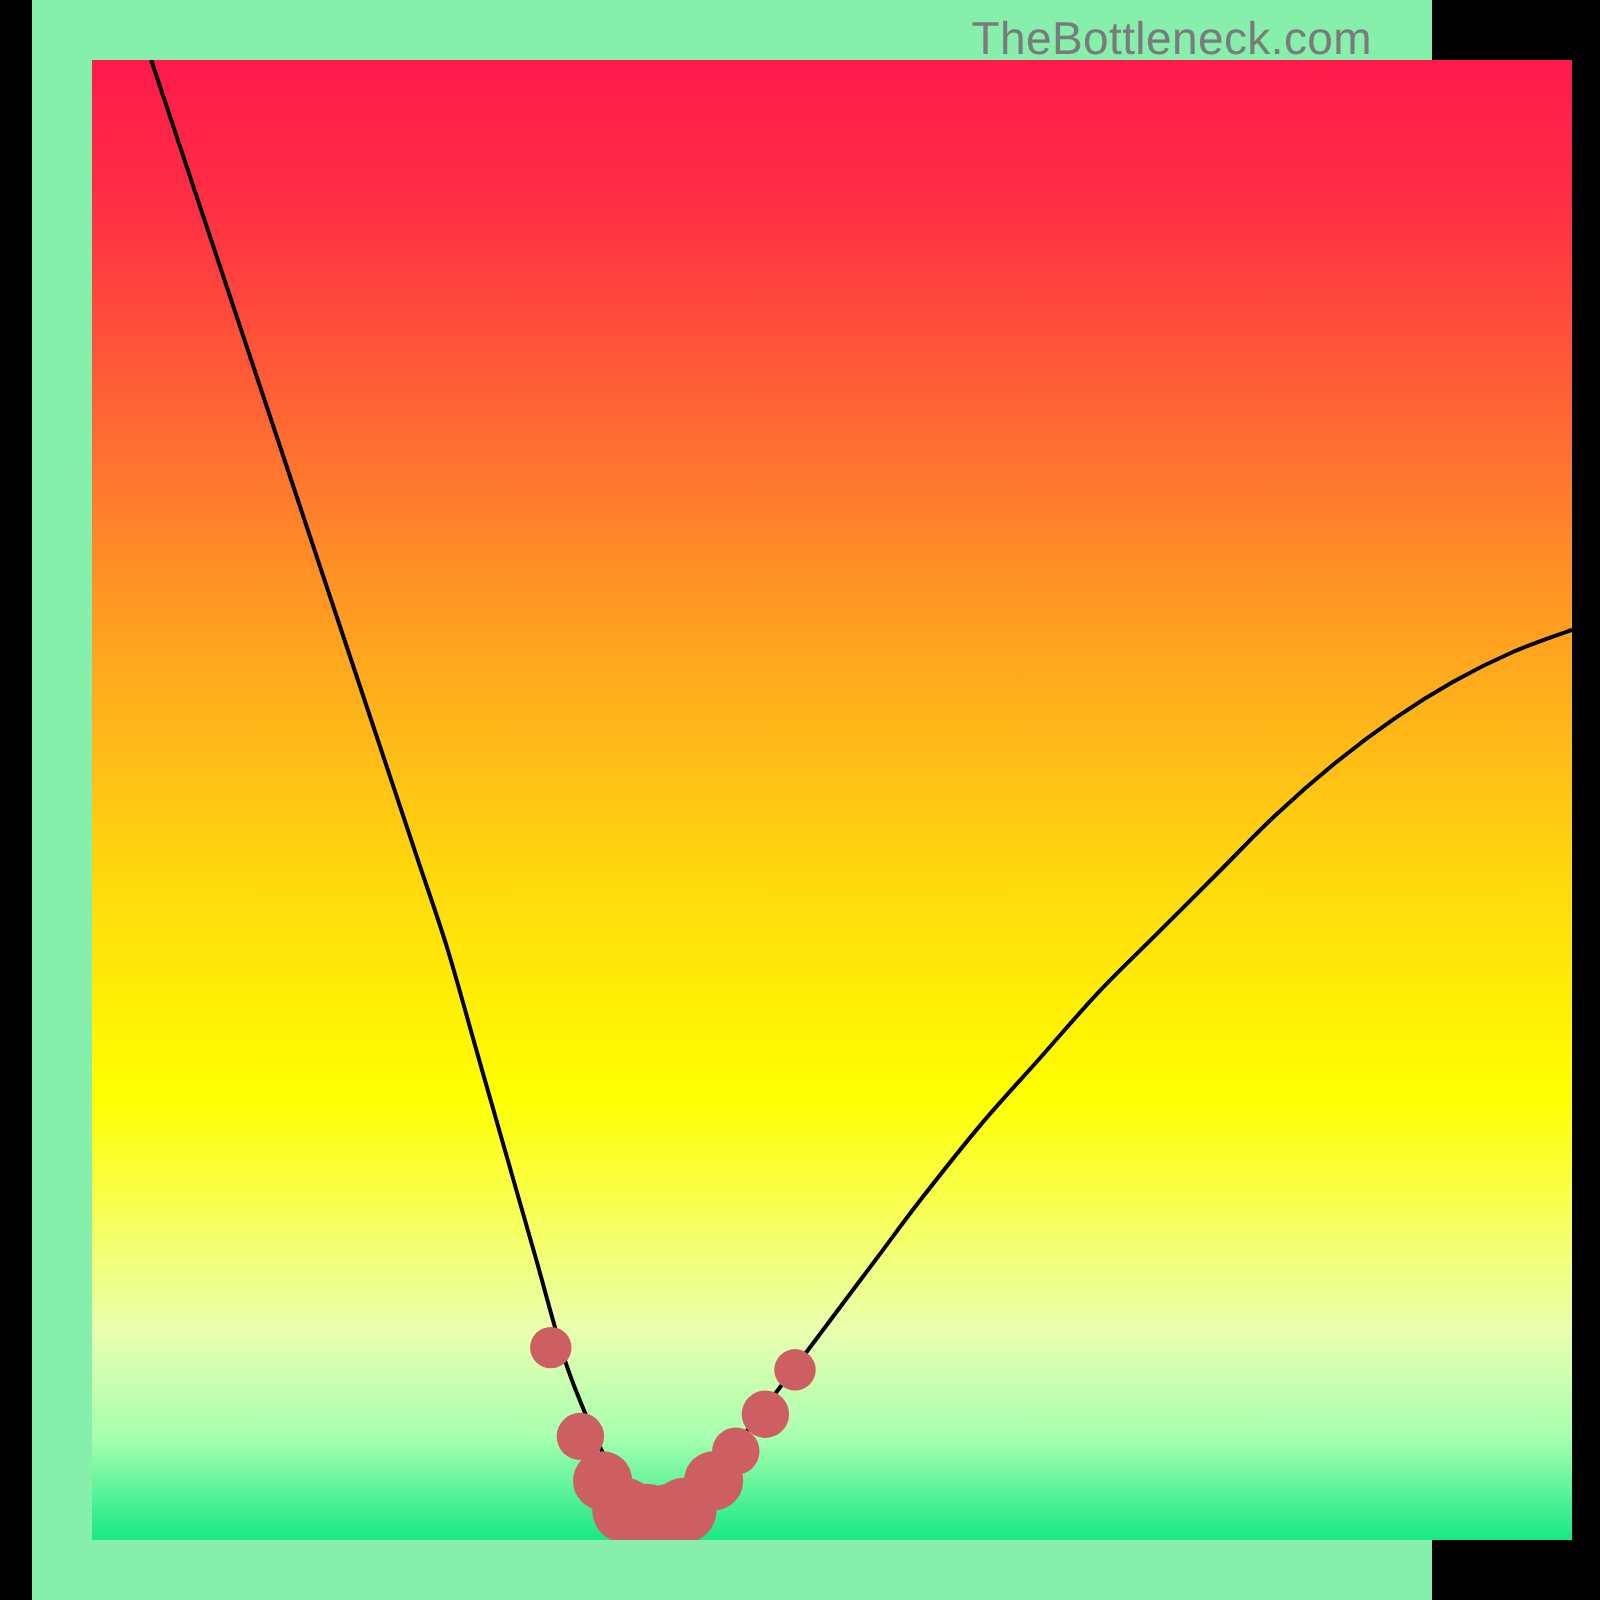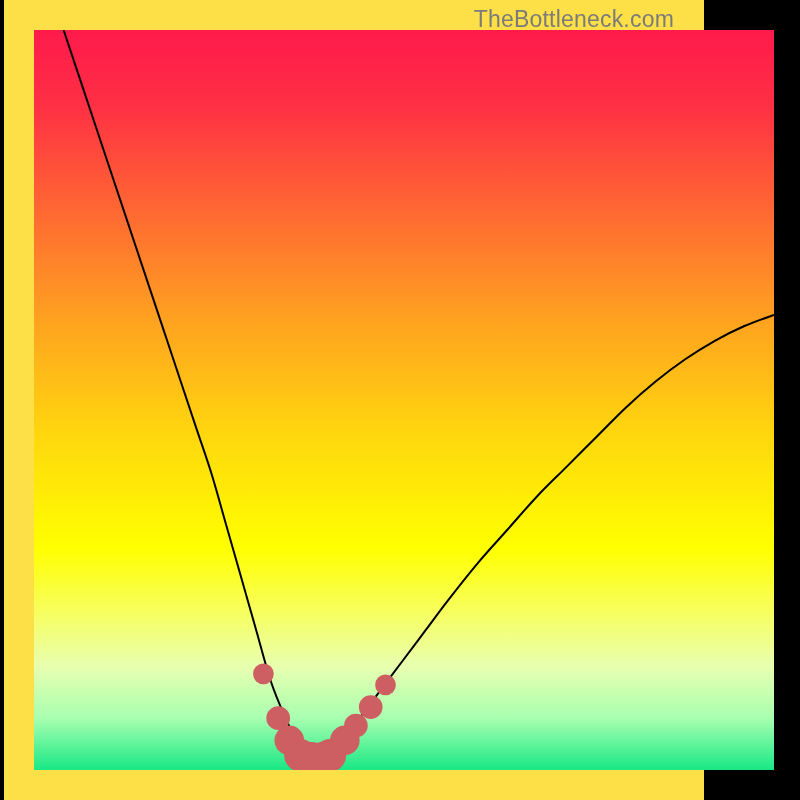--- a/index.html
+++ b/index.html
@@ -14,10 +14,10 @@
   .frame {
     position: absolute;
     top: 0;
-    left: 4px;
+    left: 16px;
     width: 700px;
     height: 800px;
-    background: #fde047;
+    background: #86efac;
   }
   .plot {
     position: absolute;

